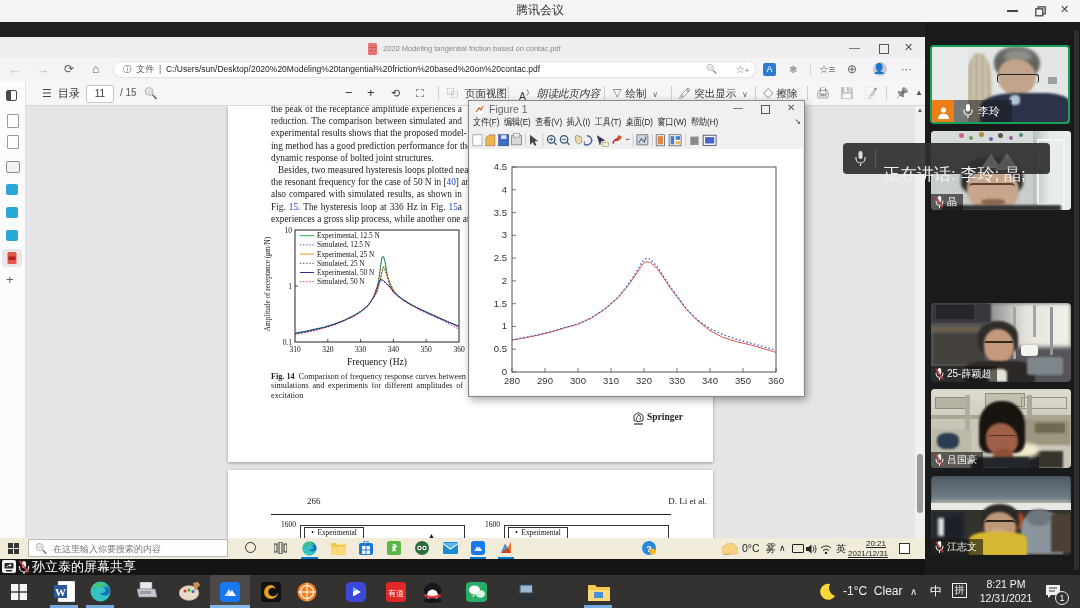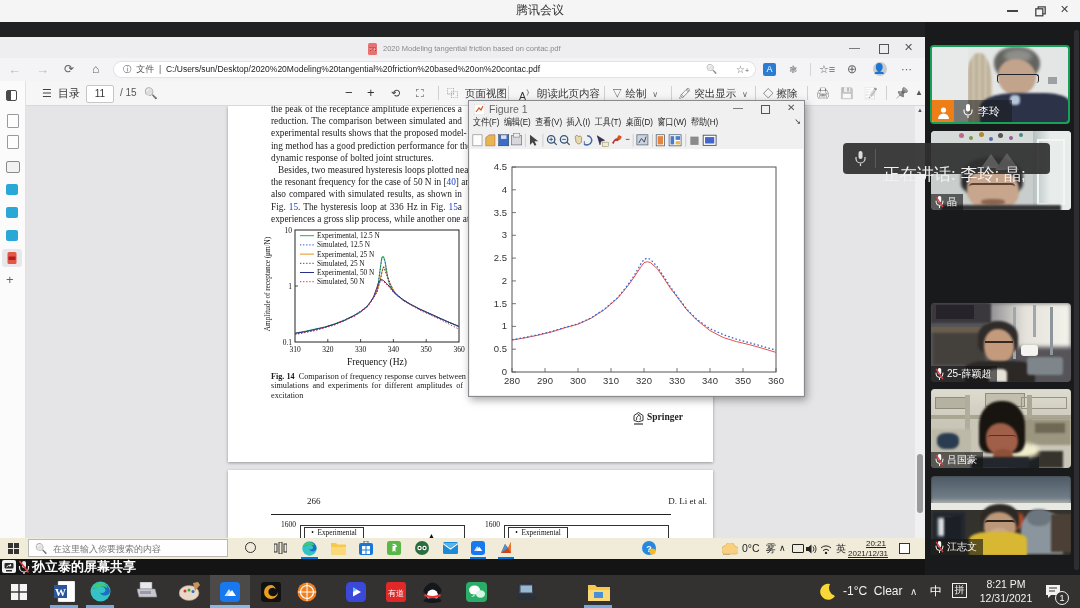--- a/index.html
+++ b/index.html
@@ -105,7 +105,7 @@
     <div class="abs" style="left:439px;top:0;color:#333;font-size:10.5px;line-height:24px;">页面视图</div>
     <div class="abs" style="left:482px;top:5px;width:1px;height:14px;background:#d0d0d2;"></div>
     <div class="abs" style="left:493px;top:0;color:#333;font-size:10.5px;line-height:24px;">A<sup style="font-size:7px">》</sup></div>
-    <div class="abs" style="left:511px;top:0;color:#333;font-size:10.5px;line-height:24px;">朗读此页内容</div>
+    <div class="abs" style="left:511px;top:0;color:#333;font-size:10.5px;line-height:24px;font-style:italic;">朗读此页内容</div>
     <div class="abs" style="left:578px;top:5px;width:1px;height:14px;background:#d0d0d2;"></div>
     <div class="abs" style="left:586px;top:0;color:#333;font-size:10.5px;line-height:24px;">▽ 绘制&nbsp; <span style="font-size:8px;color:#666">∨</span></div>
     <div class="abs" style="left:645px;top:5px;width:1px;height:14px;background:#d0d0d2;"></div>

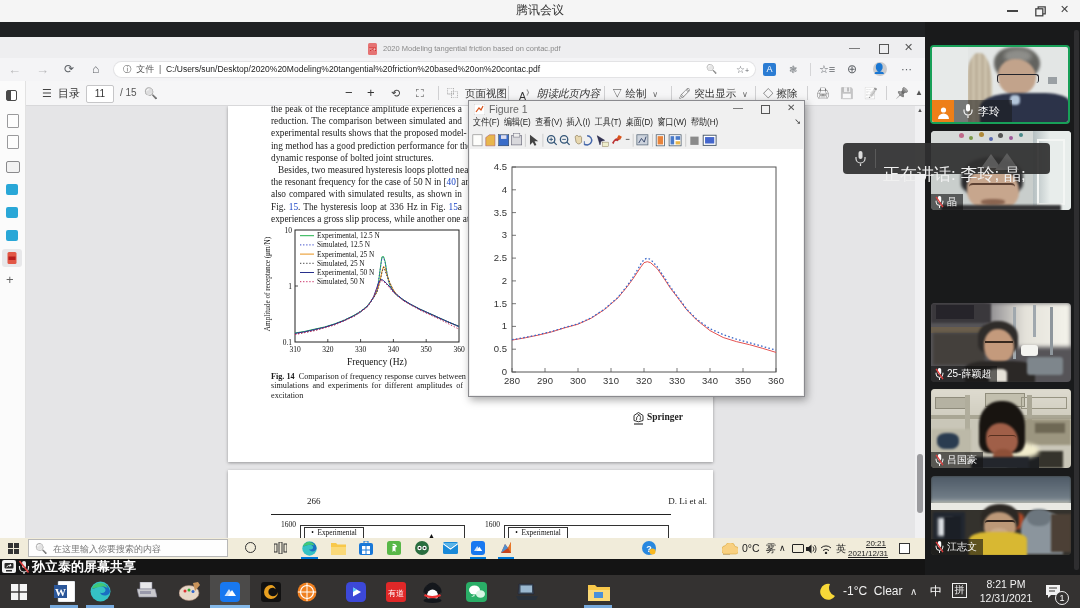--- a/index.html
+++ b/index.html
@@ -427,7 +427,7 @@
       <line x1="6" y1="12" x2="6" y2="14" stroke="#e8e8e8" stroke-width="1.2"></line>
       <line x1="1.5" y1="1" x2="10.5" y2="12.5" stroke="#e03e3e" stroke-width="1.6"></line>
     </svg>
-  <div class="abs" style="left:32px;top:0;font-size:13px;font-weight:bold;color:#fff;line-height:16px;">孙立泰的屏幕共享</div>
+  <div class="abs" style="left:32px;top:0;font-size:13px;font-weight:normal;color:#fff;line-height:16px;">孙立泰的屏幕共享</div>
 </div>
 <div class="abs" id="ltaskbar">
   <svg class="abs" style="left:11px;top:9px" width="16" height="16" viewBox="0 0 16 16">

